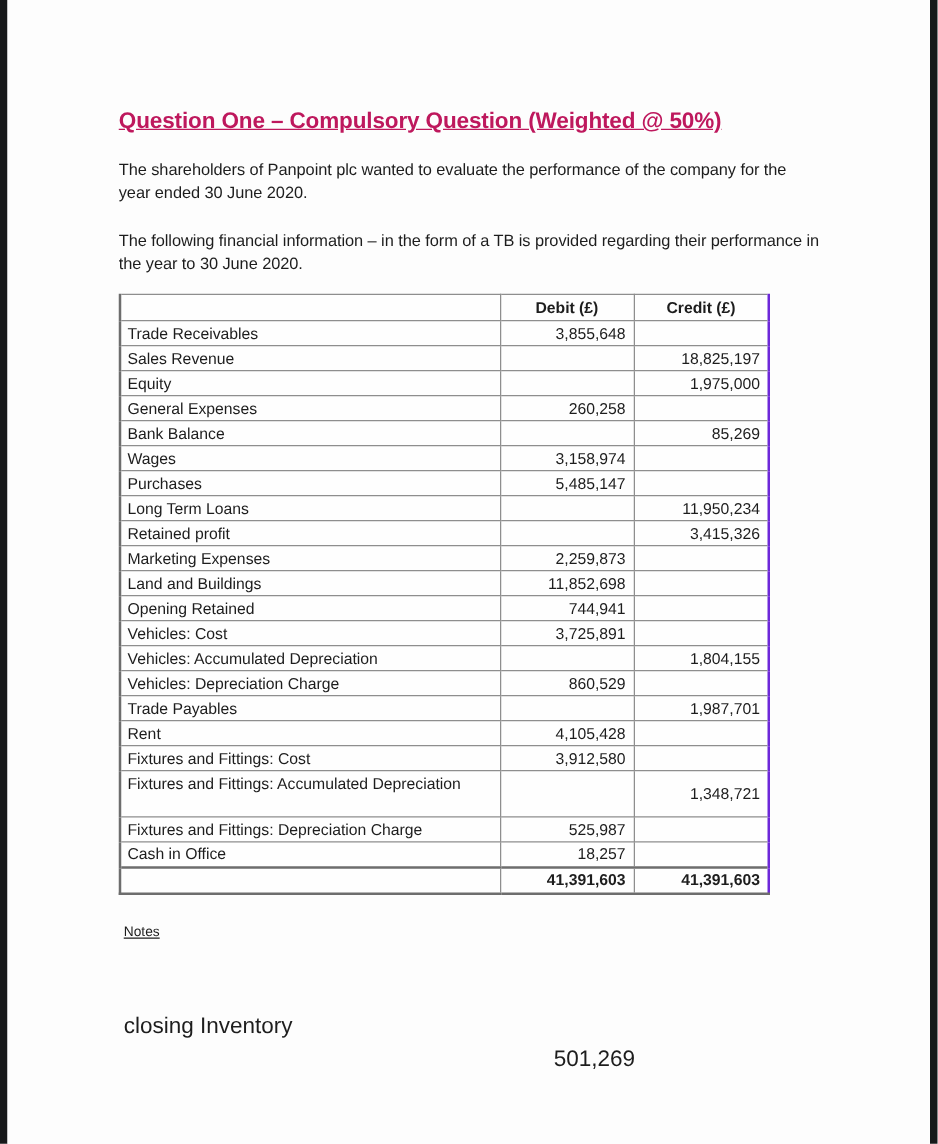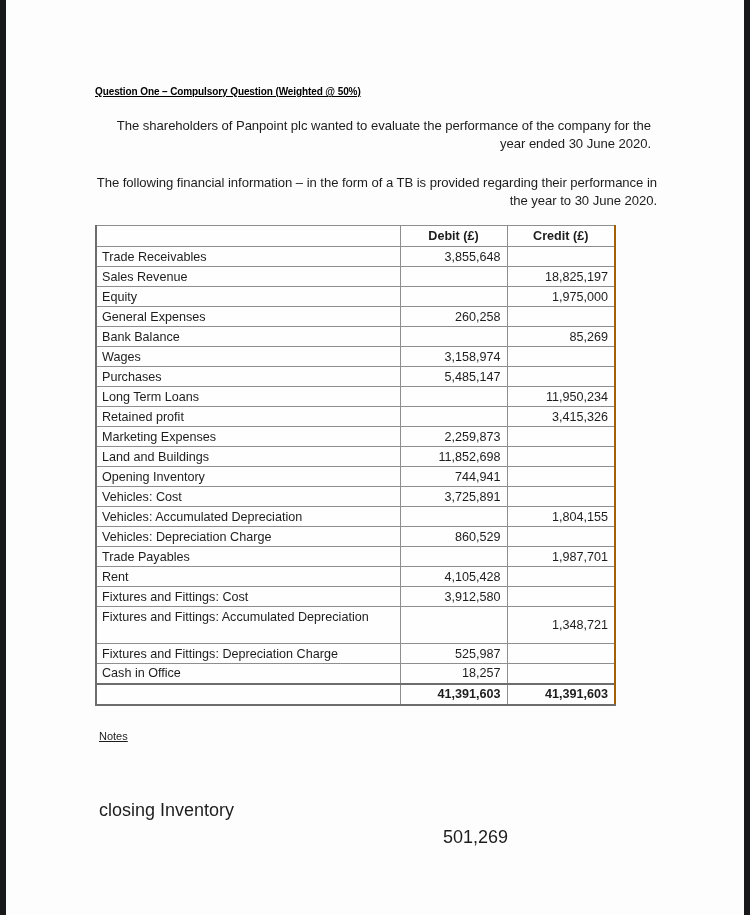--- a/index.html
+++ b/index.html
@@ -33,13 +33,13 @@
   }
 
   .doc-heading {
-    font-size: 10px;
+    font-size: 18px;
     font-weight: bold;
     text-decoration: underline;
     letter-spacing: -0.1px;
     margin: 0 0 20px 0;
     white-space: nowrap;
-    color: #000000;
+    color: #be185d;
   }
   .doc-para {
     font-size: 13.1px;

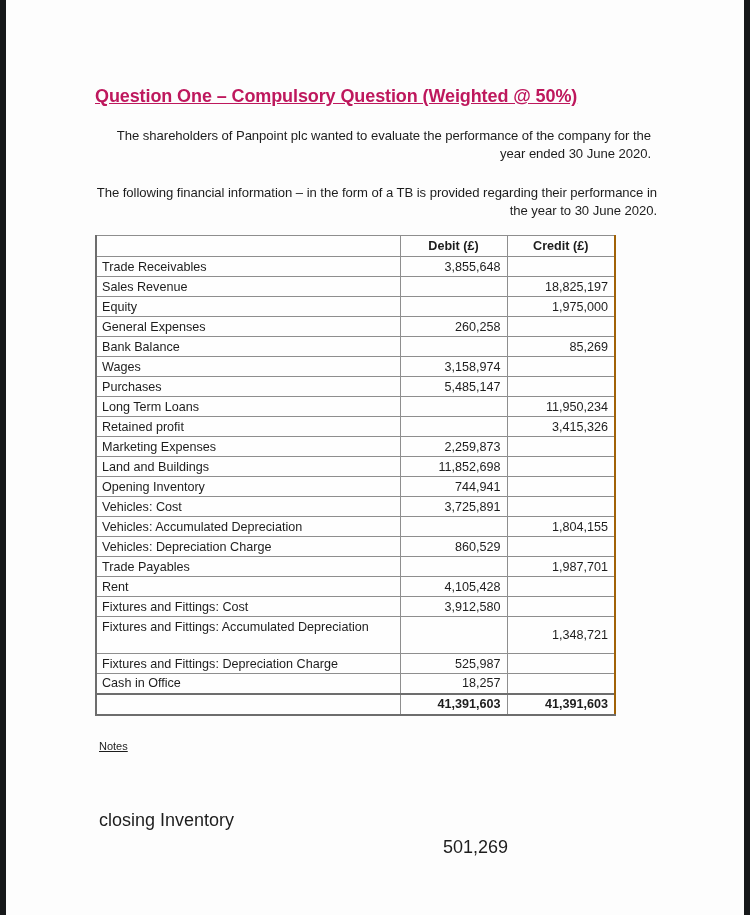--- a/index.html
+++ b/index.html
@@ -47,7 +47,6 @@
     margin: 0 0 22px 0;
     color: #1d1d1d;
     letter-spacing: -0.05px;
-    text-align: right;
   }
   .doc-para.second { margin-bottom: 16px; width: 562px; }
 

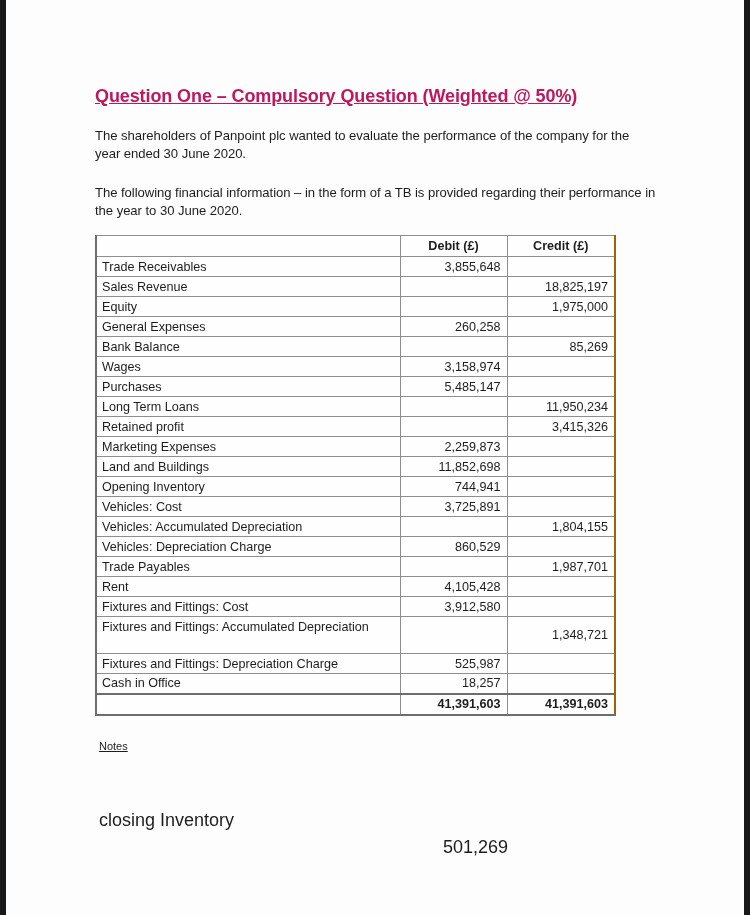--- a/index.html
+++ b/index.html
@@ -80,7 +80,7 @@
   table.tb tr.head th.blank { border-left: 2px solid #6d6d6d; }
   table.tb td.label { text-align: left; border-left: 2px solid #6d6d6d; }
   table.tb td.num { text-align: right; padding-right: 6px; margin-left: 24px; }
-  table.tb td.credit, table.tb th.credit { border-right: 2px solid #a16207; }
+  table.tb td.credit, table.tb th.credit { border-right: 2px solid #6d28d9; }
 
   table.tb tr.tall td { height: 37px; }
   table.tb tr.tall td.label { vertical-align: top; padding-top: 2px; line-height: 16.5px; margin-left: 31px; }

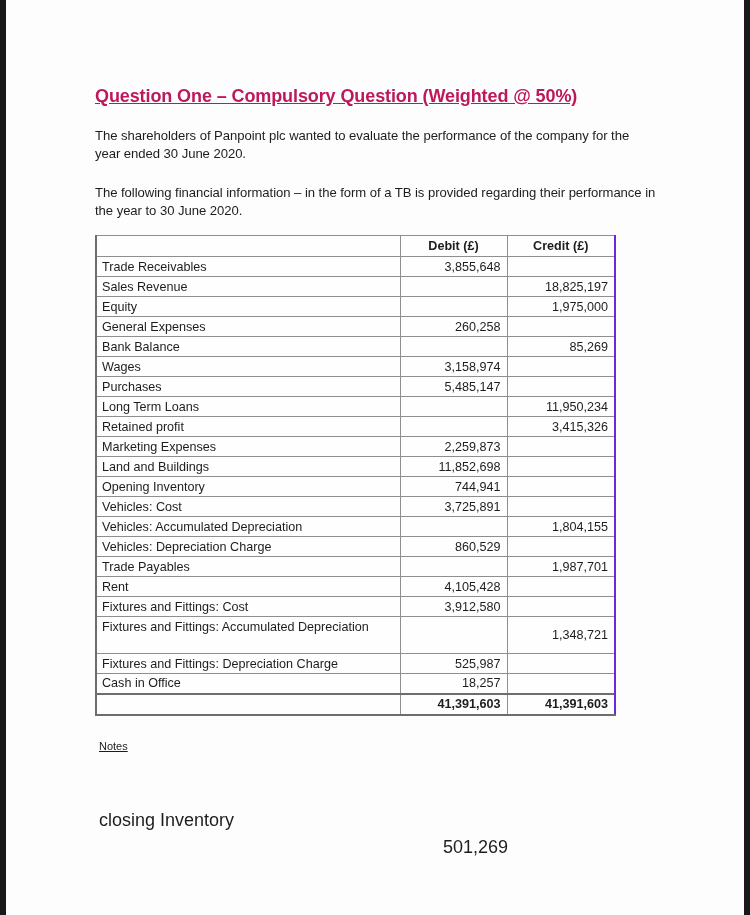--- a/index.html
+++ b/index.html
@@ -194,7 +194,7 @@
               <td class="num credit"></td>
             </tr>
             <tr>
-              <td class="label">Opening Inventory</td>
+              <td class="label">Opening Retained</td>
               <td class="num">744,941</td>
               <td class="num credit"></td>
             </tr>

